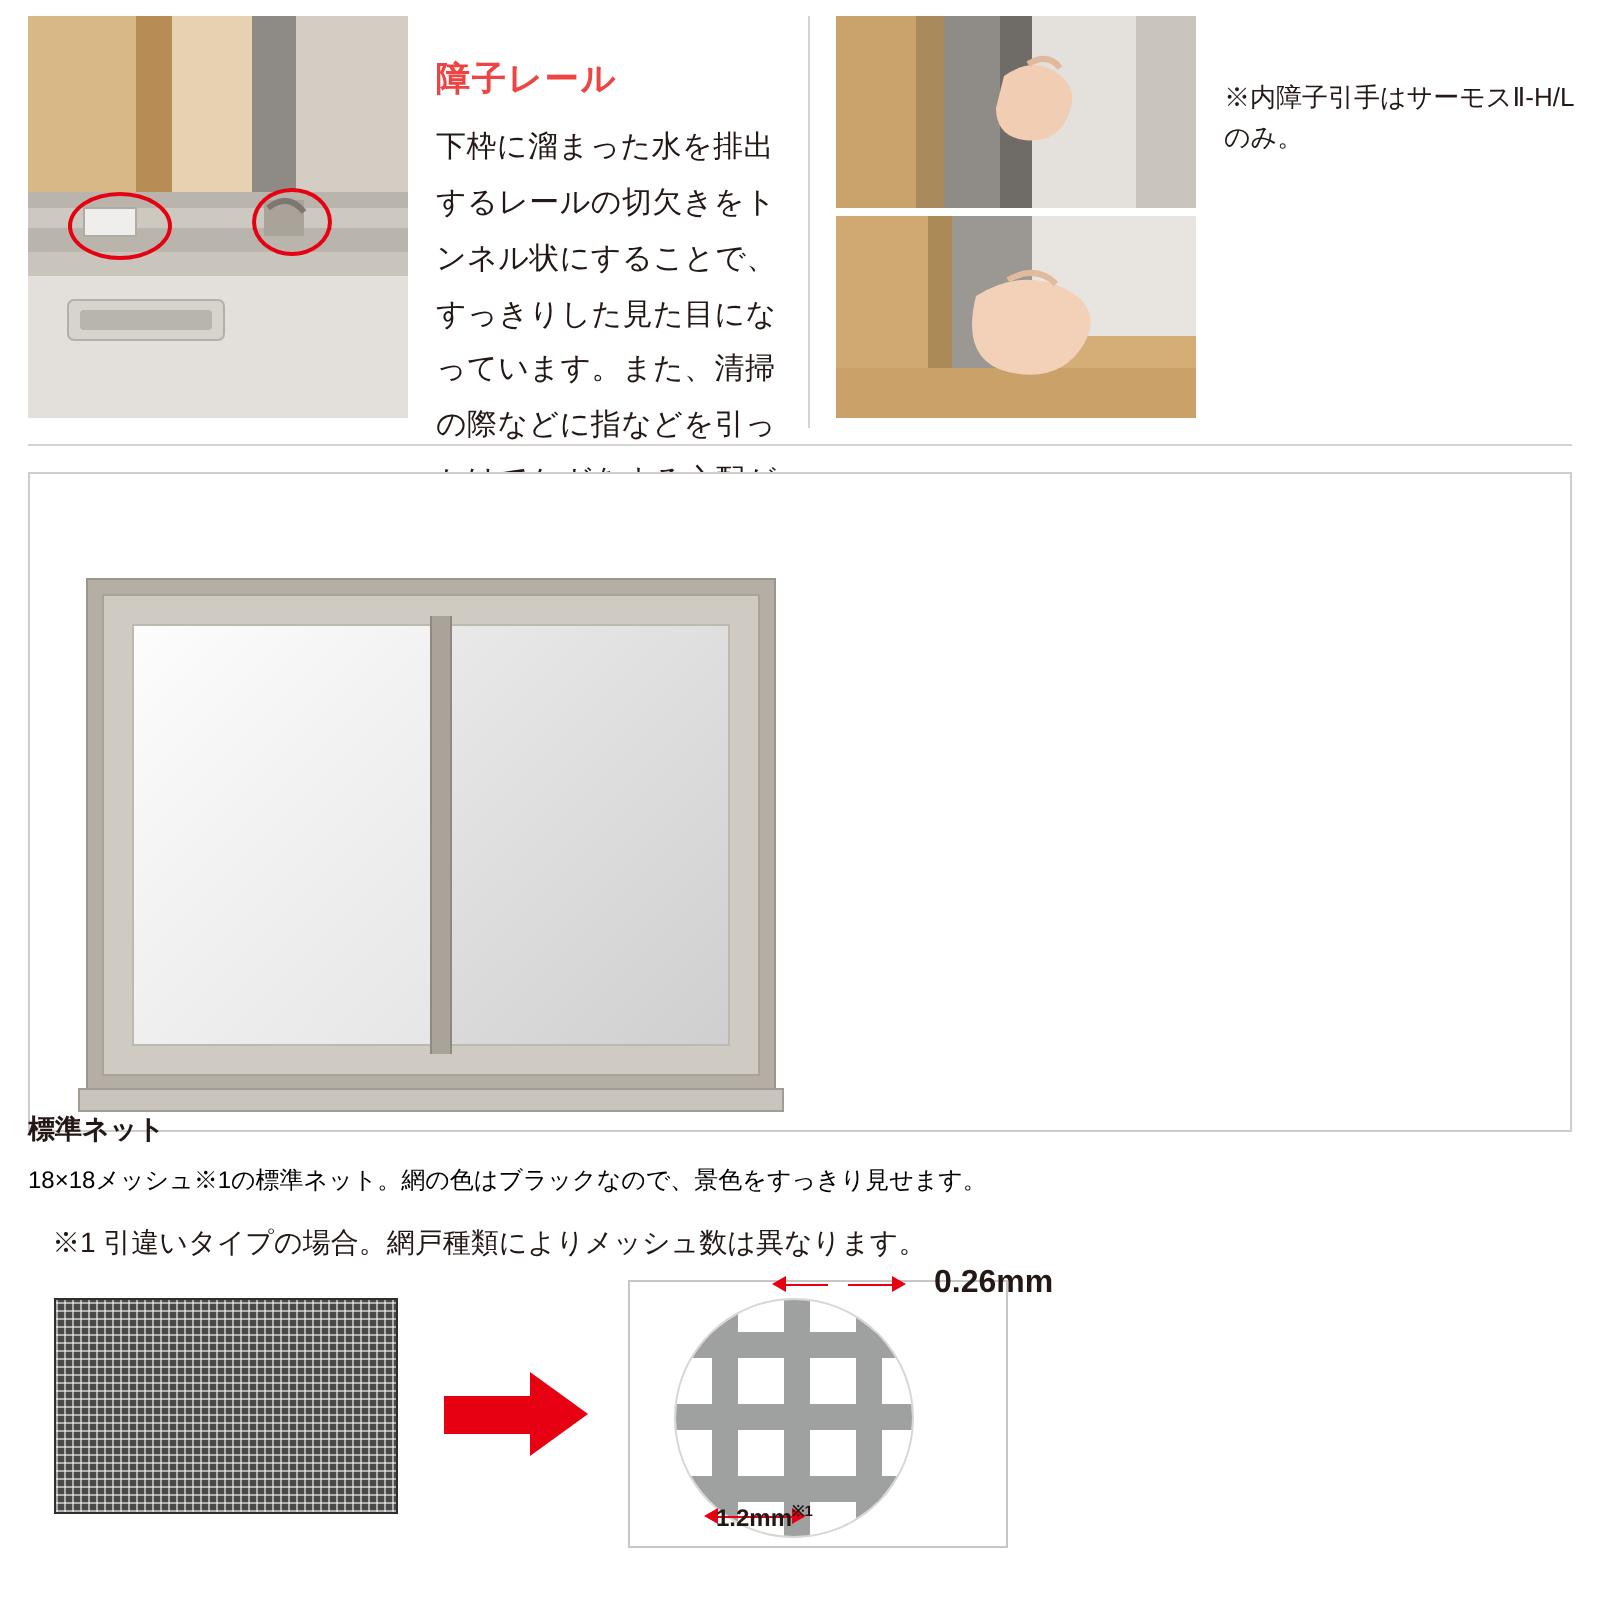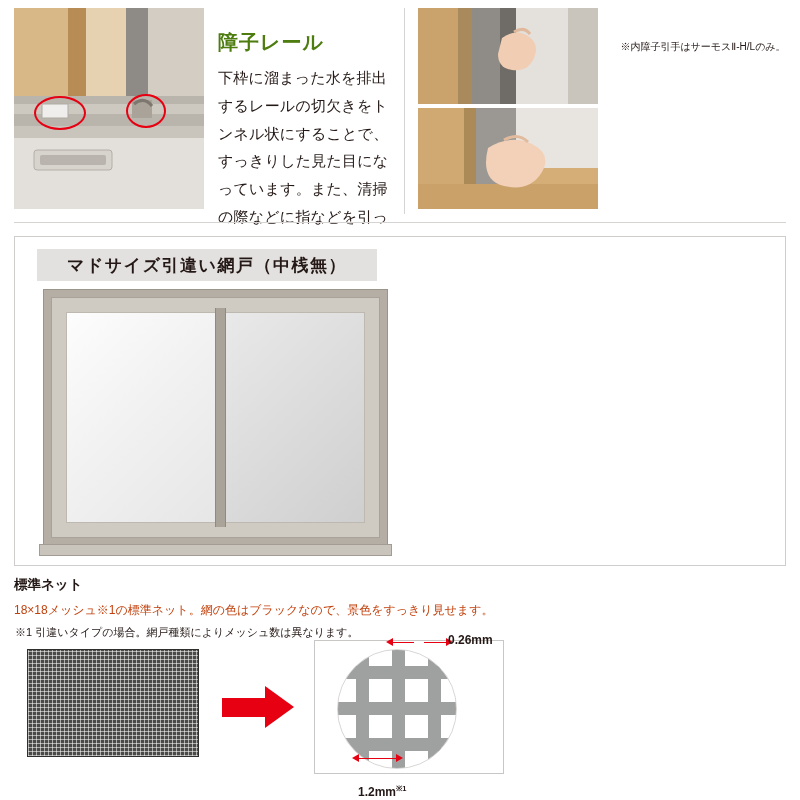--- a/index.html
+++ b/index.html
@@ -78,10 +78,10 @@
   .text-block.right { width: 196px; }
 
   .sub-title {
-    font-size: 20px;
+    font-size: 17px;
     font-weight: bold;
     letter-spacing: 1px;
-    color: #4d7c0f;
+    color: #ef4444;
     margin: 0 0 10px 0;
     line-height: 1.2;
   }

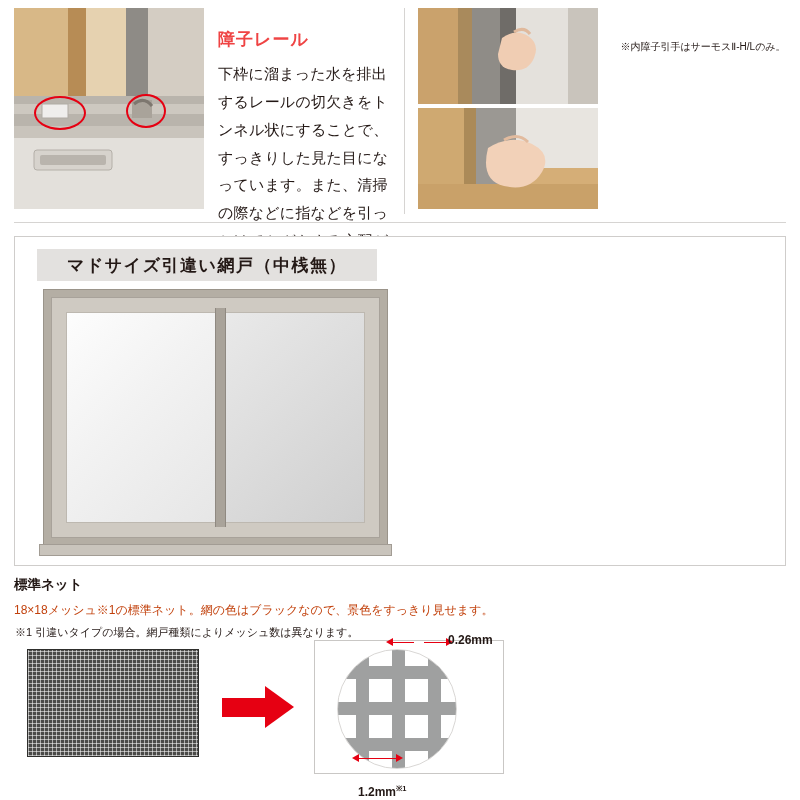--- a/index.html
+++ b/index.html
@@ -93,12 +93,11 @@
     margin: 0;
   }
   .note-text {
-    font-size: 10px;
+    font-size: 13px;
     line-height: 1.5;
     color: #231815;
     margin-top: 9px;
     letter-spacing: 0px;
-    text-align: center;
   }
 
   

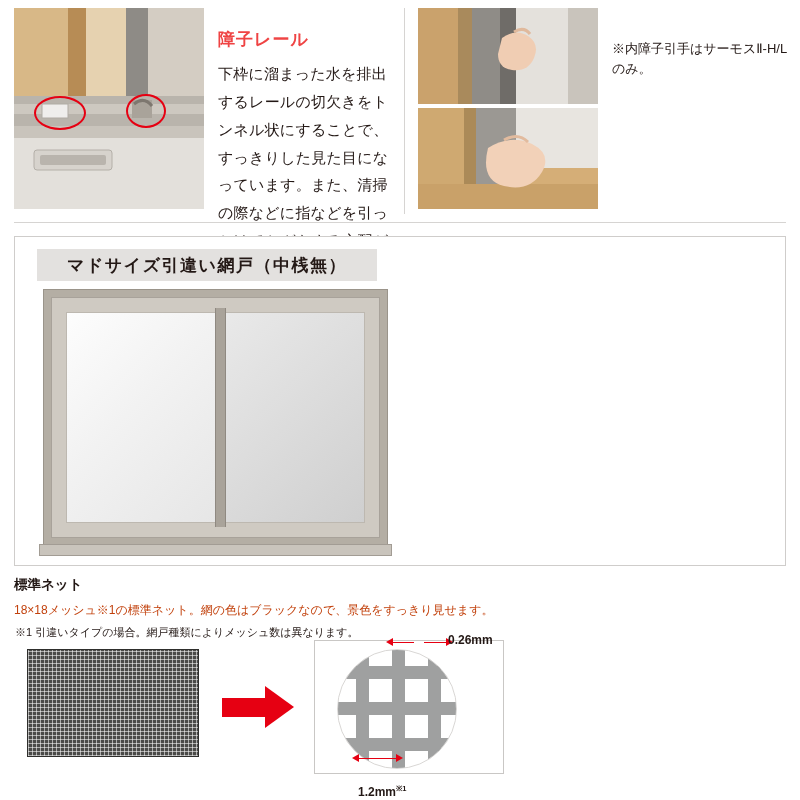--- a/index.html
+++ b/index.html
@@ -432,9 +432,6 @@
 <div class="divider-horiz"></div>
 
 <div class="panel">
-  <div class="panel-header">
-    <span class="panel-header-label">マドサイズ引違い網戸（中桟無）</span>
-  </div>
 
   <div class="window-illu">
     <div class="win-outer"></div>

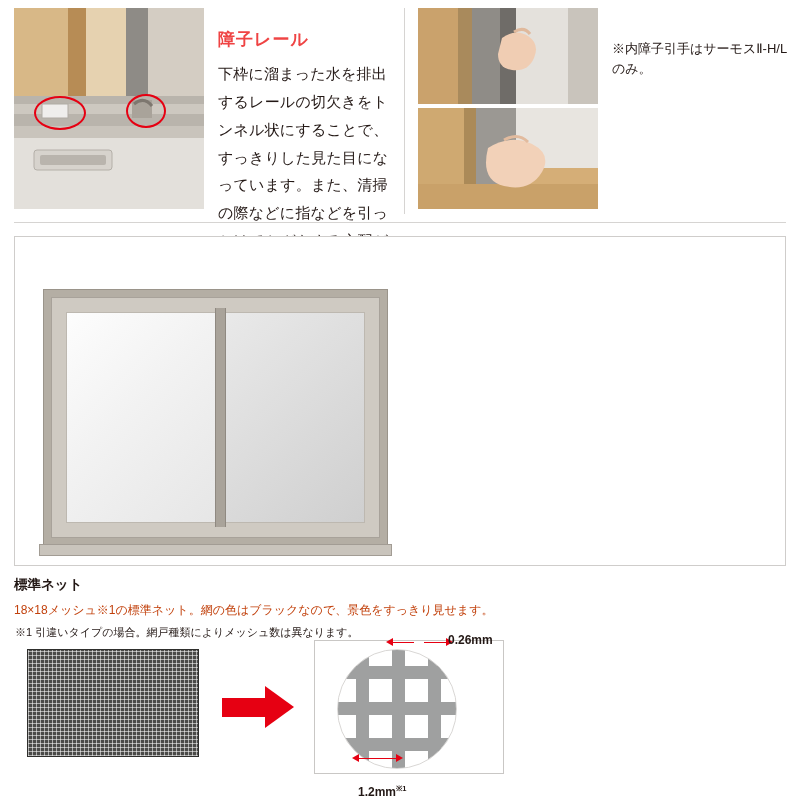--- a/index.html
+++ b/index.html
@@ -193,7 +193,7 @@
   .net-section {
     position: absolute;
     left: 14px;
-    top: 576px;
+    top: 556px;
     width: 772px;
   }
   .net-title {

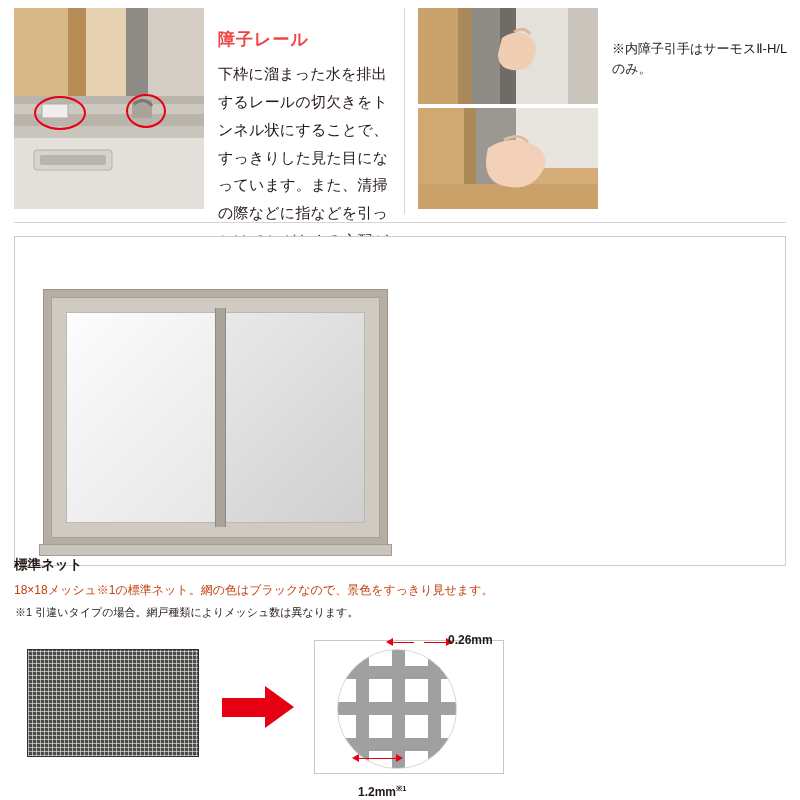--- a/index.html
+++ b/index.html
@@ -204,7 +204,7 @@
   }
   .net-desc {
     font-size: 12px;
-    color: #c2410c;
+    color: #000000;
     margin: 0 0 5px 0;
     line-height: 1.5;
   }

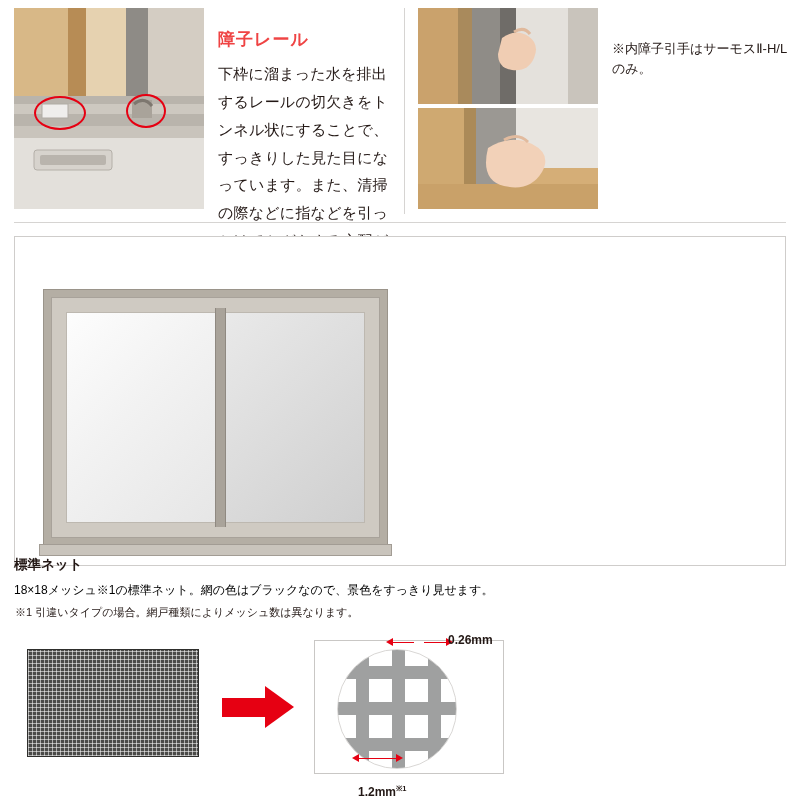--- a/index.html
+++ b/index.html
@@ -209,9 +209,9 @@
     line-height: 1.5;
   }
   .net-note {
-    font-size: 11px;
-    color: #231815;
-    margin: 1px;
+    font-size: 14px;
+    color: #231815;
+    margin: 12px;
     line-height: 1.5;
   }
   .sup {

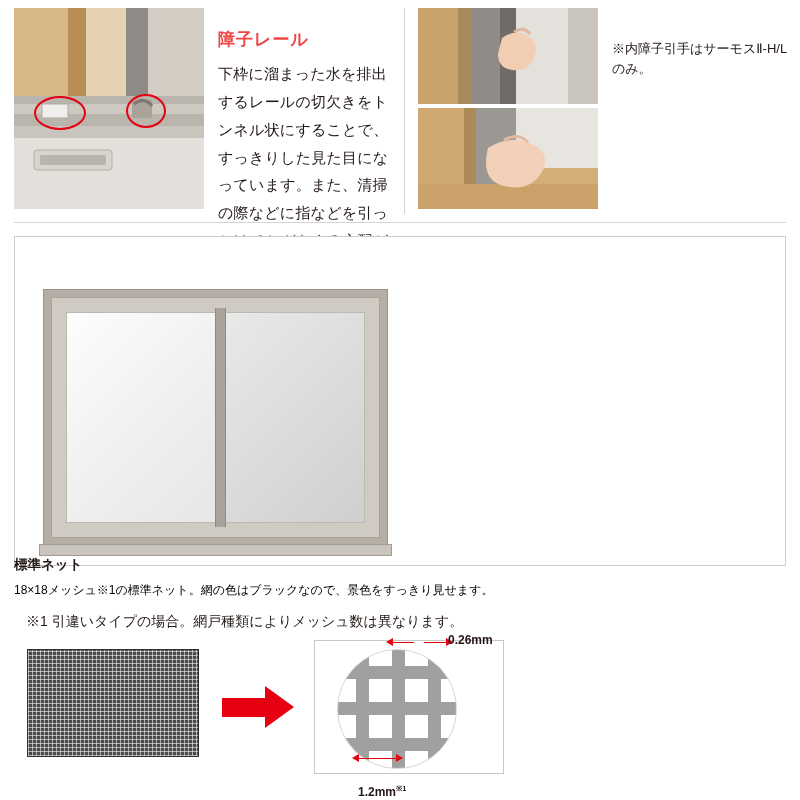--- a/index.html
+++ b/index.html
@@ -477,7 +477,7 @@
     <div class="red-tick tick-left" style="left:2px; top:6px;"></div>
     <div class="red-line" style="left:40px; top:10px; width:22px;"></div>
     <div class="red-tick tick-right" style="left:62px; top:6px;"></div>
-    <span style="position:absolute; left:64px; top:1px; font-size:12px; font-weight:bold;">0.26mm</span>
+    <span style="position:absolute; left:83px; top:1px; font-size:16px; font-weight:bold;">0.26mm</span>
   </div>
 
   <div style="position:absolute; left:338px; top:112px; width:200px; height:40px;">

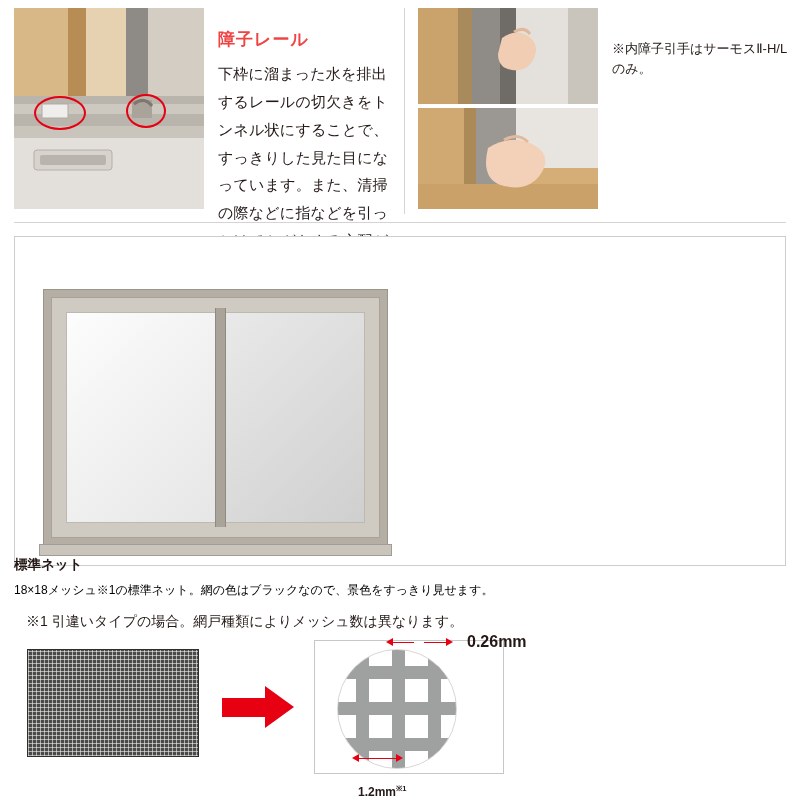--- a/index.html
+++ b/index.html
@@ -484,7 +484,7 @@
     <div class="red-tick tick-left" style="left:0px; top:4px;"></div>
     <div class="red-line" style="left:6px; top:8px; width:40px;"></div>
     <div class="red-tick tick-right" style="left:44px; top:4px;"></div>
-    <span style="position:absolute; left:6px; top:33px; font-size:12px; font-weight:bold;">
+    <span style="position:absolute; left:6px; top:0; font-size:12px; font-weight:bold;">
       <span>1.2mm</span><span class="sup">※1</span>
     </span>
   </div>

